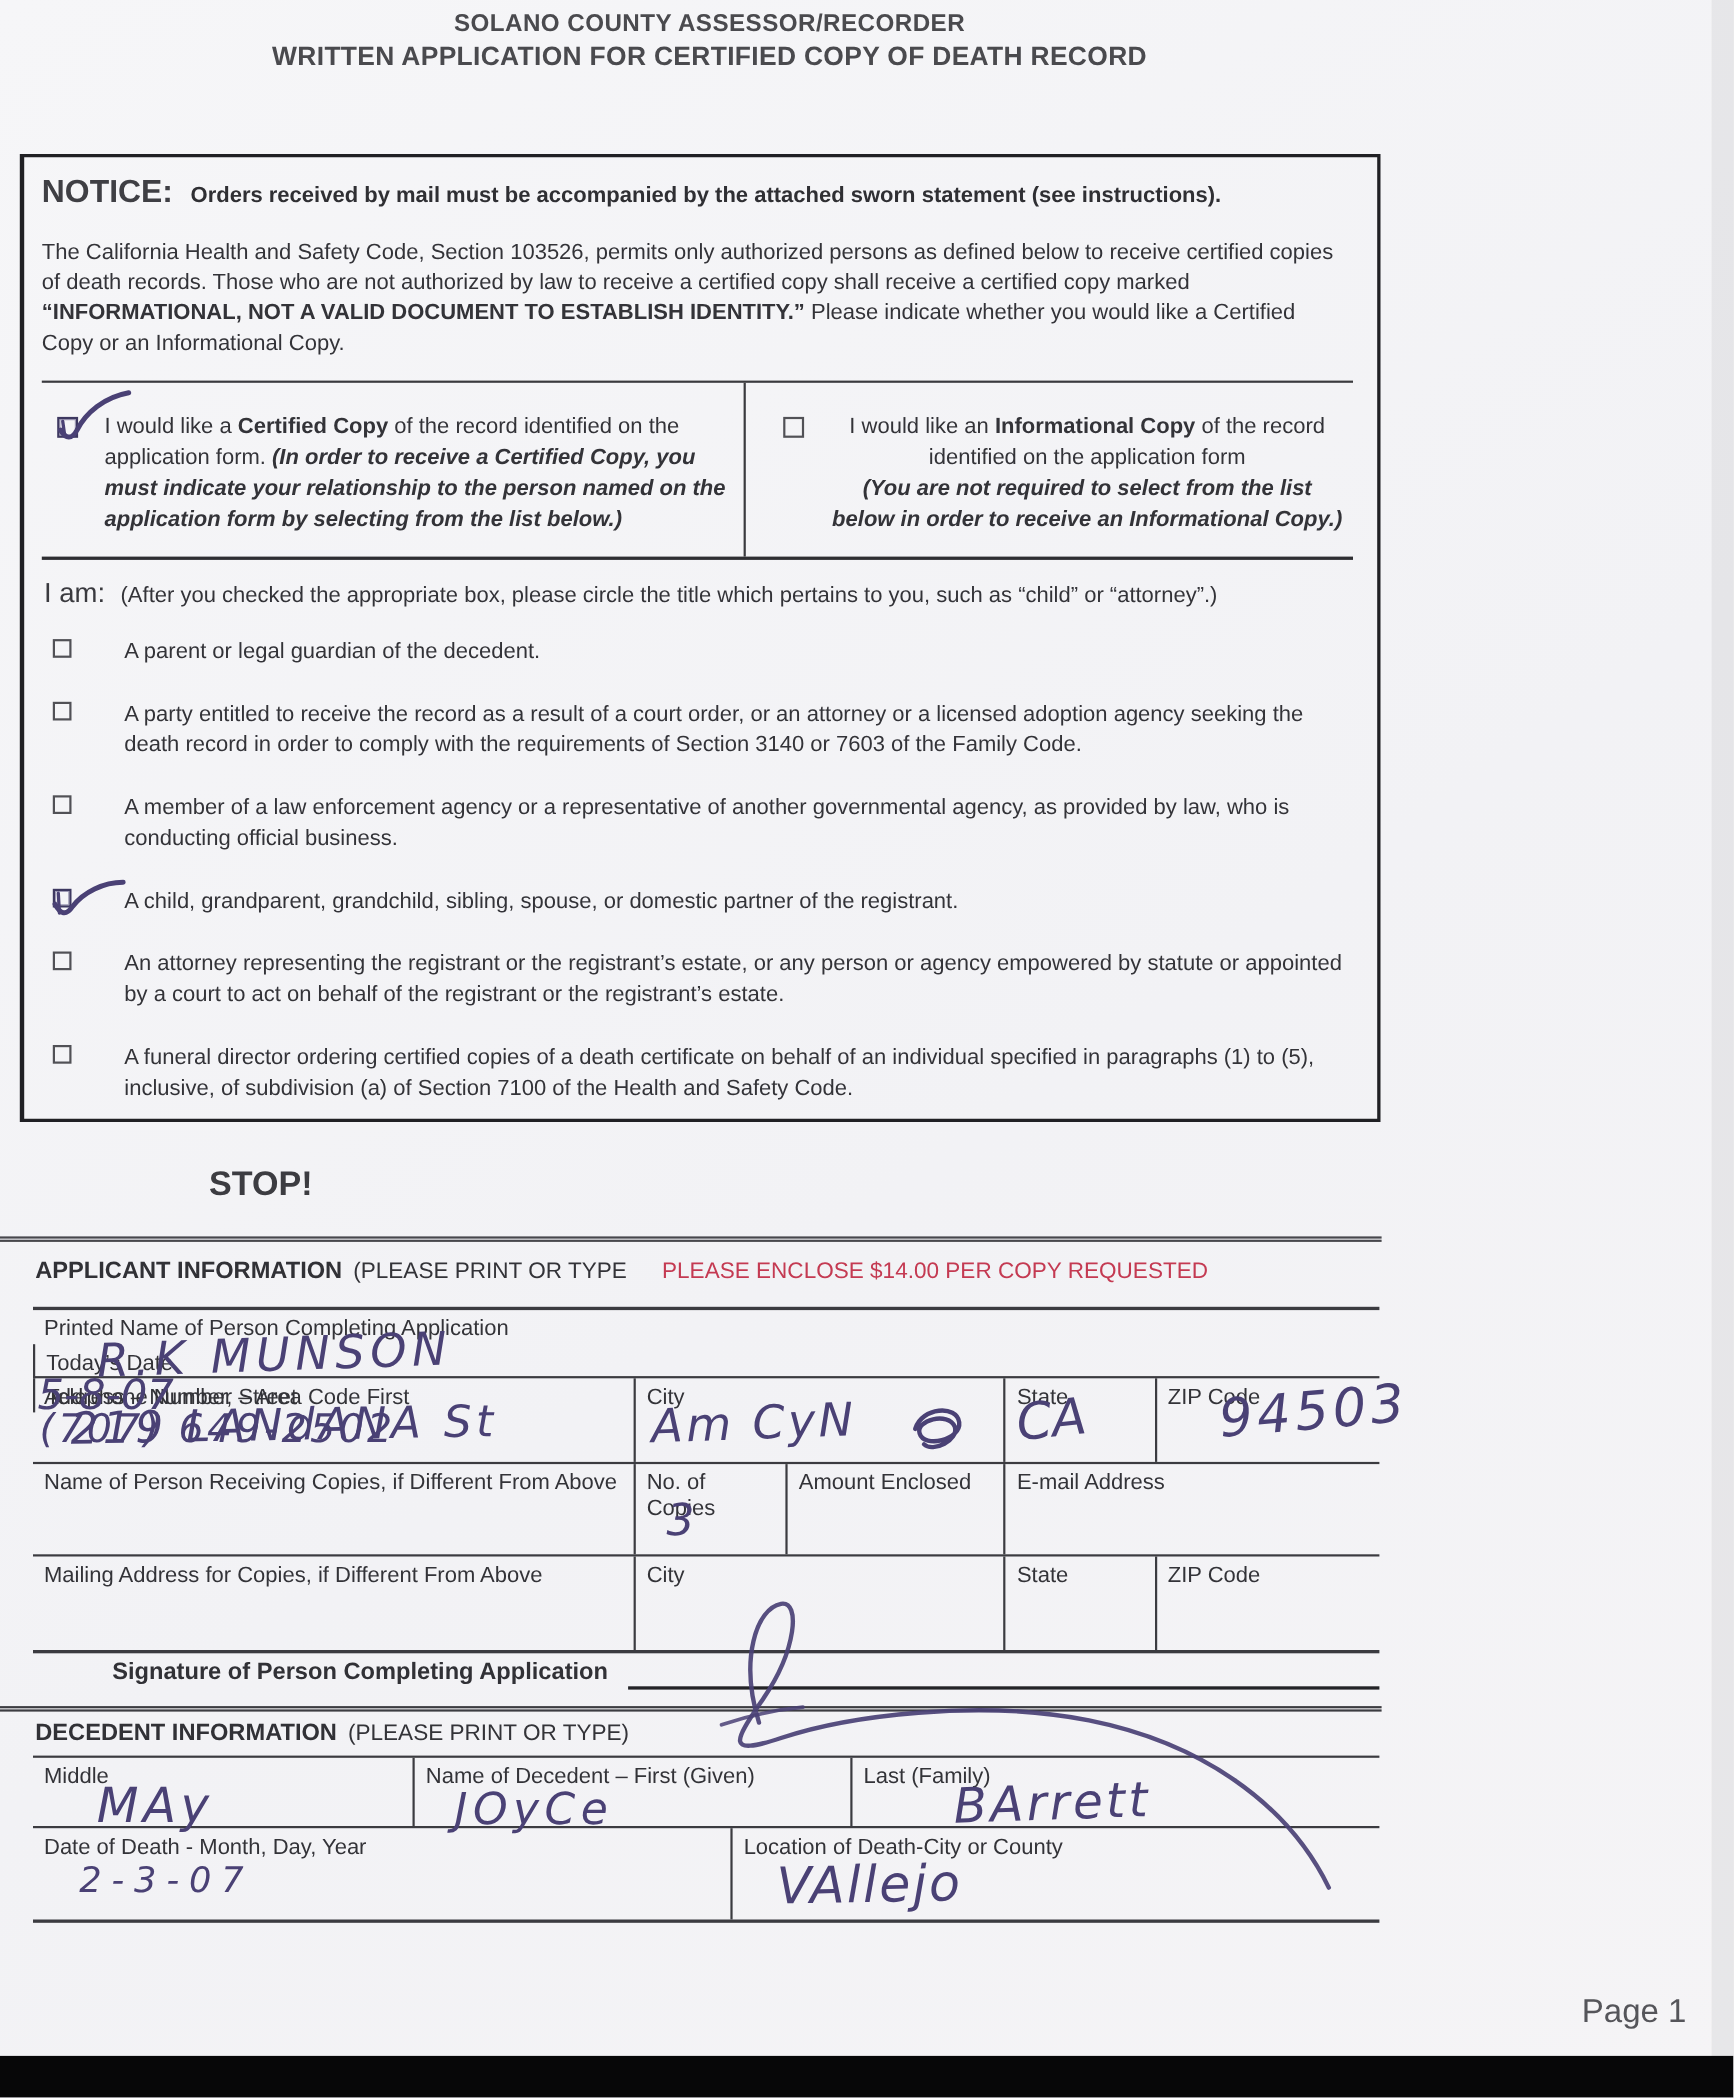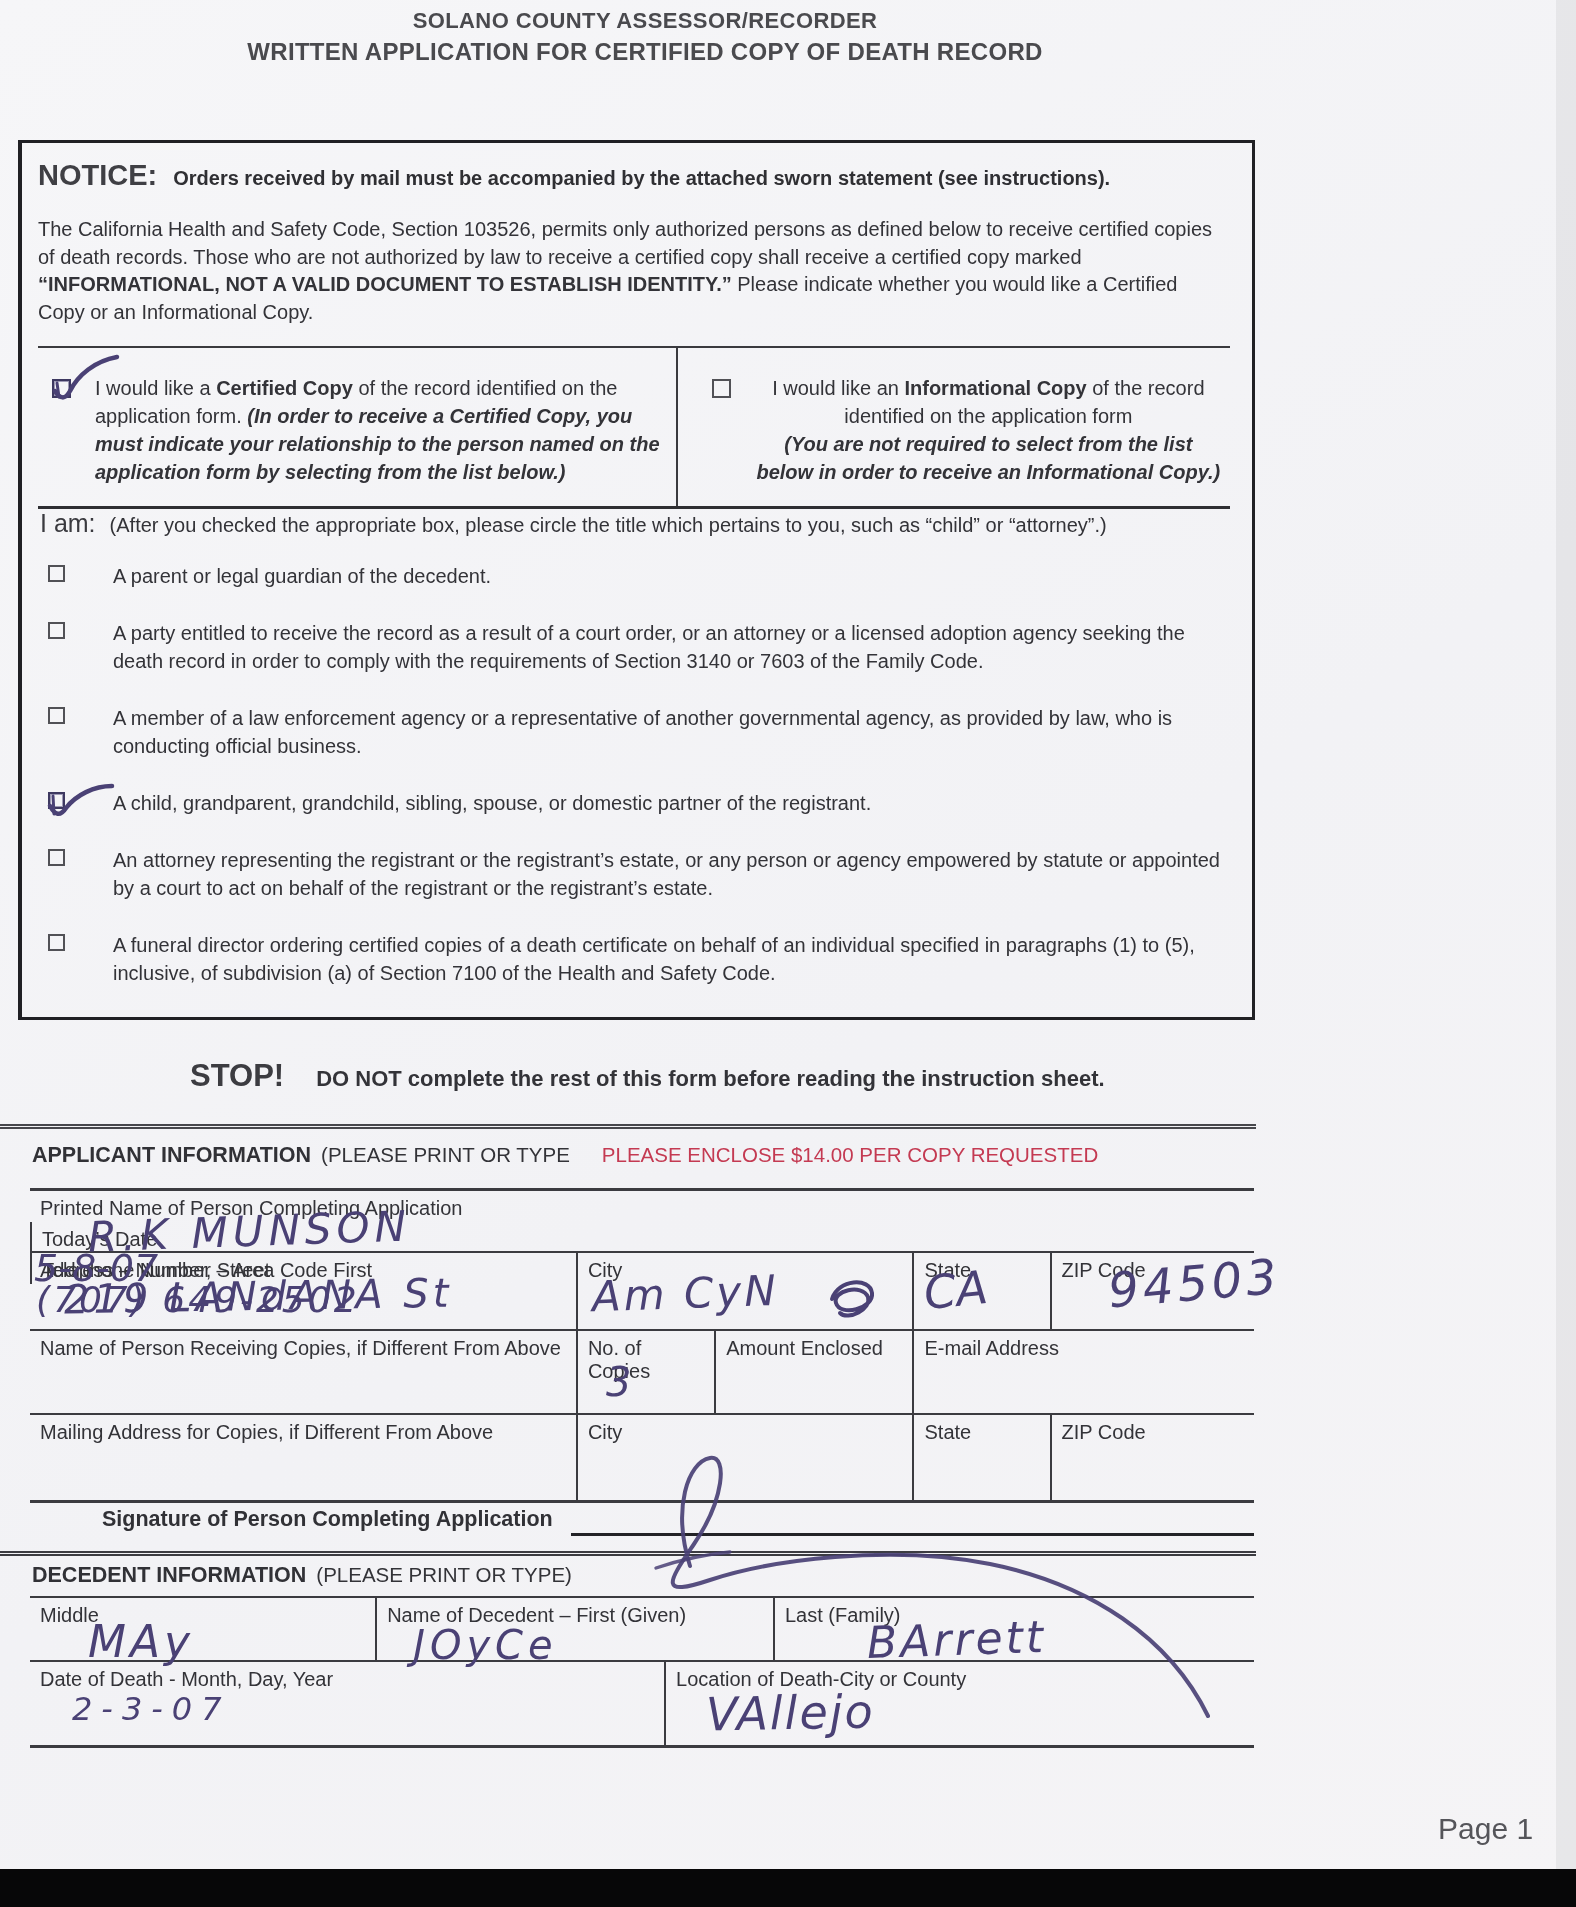--- a/index.html
+++ b/index.html
@@ -35,7 +35,7 @@
   .opt-text { font-size:20px; line-height:1.4; color:#333338; }
   .opt-note { font-weight:bold; font-style:italic; }
   .check-svg { position:absolute; pointer-events:none; }
-  .iam-head { display:flex; align-items:baseline; gap:14px; padding-left:2px; }
+  .iam-head { display:flex; align-items:baseline; gap:14px; margin-top:16px; padding-left:2px; }
   .iam-label { font-size:25px; color:#3a3a3f; }
   .iam-instruction { font-size:20px; color:#333338; }
   .iam-options { margin-top:24px; display:flex; flex-direction:column; gap:29px; }

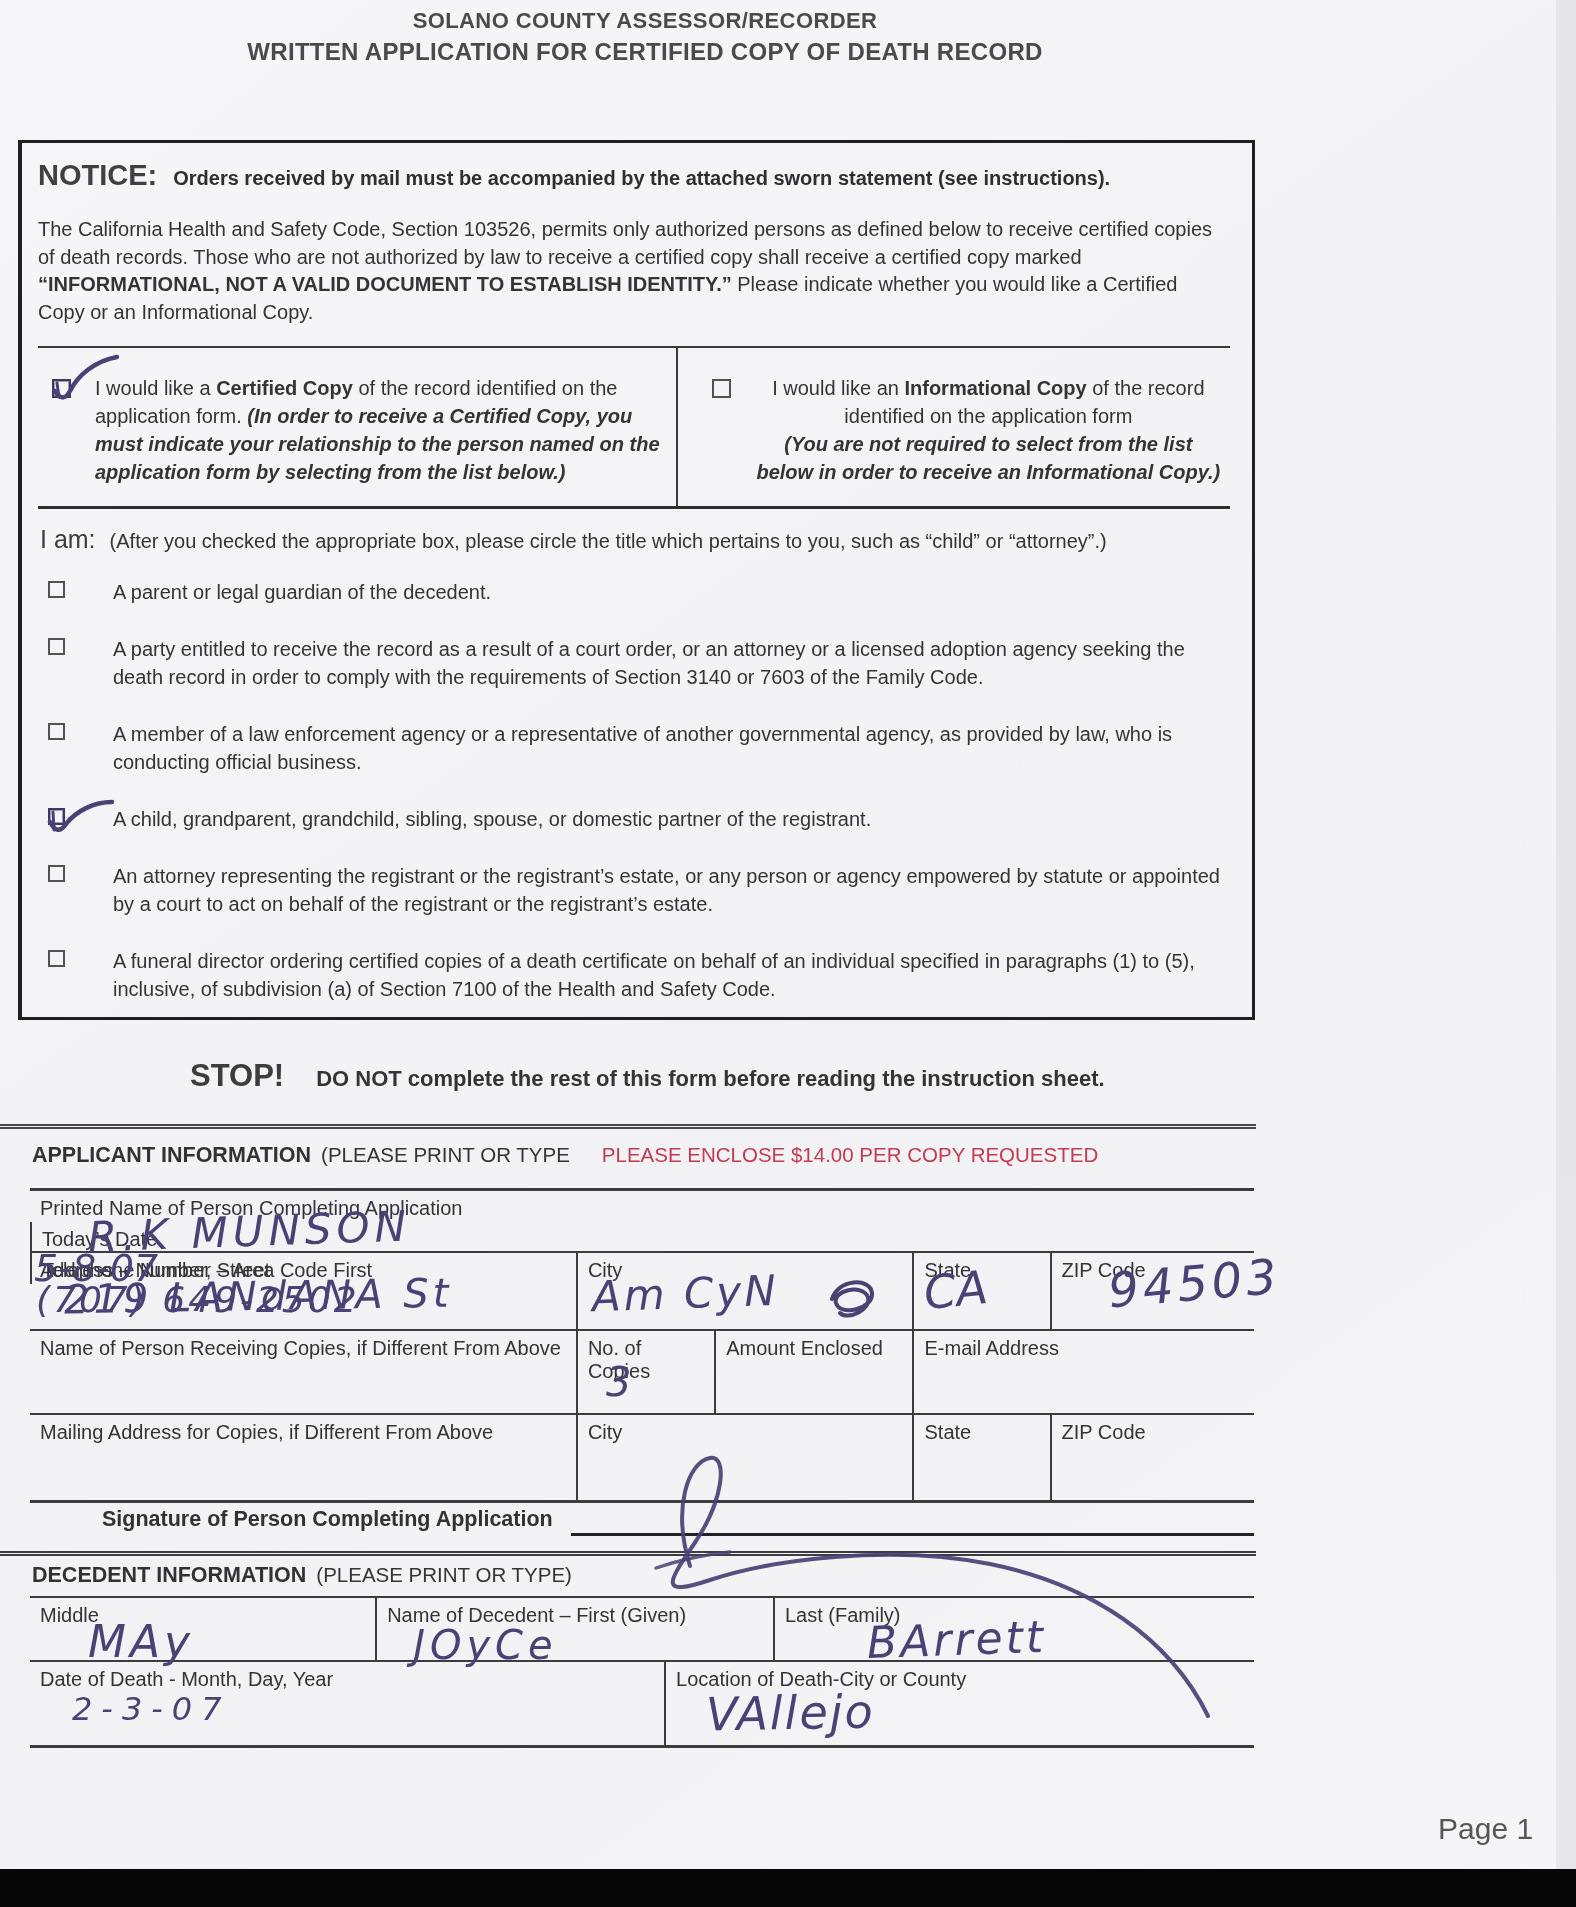--- a/index.html
+++ b/index.html
@@ -162,7 +162,6 @@
 
   <div class="stop-row">
     <span class="stop-label">STOP!</span>
-    <span class="stop-text">DO NOT complete the rest of this form before reading the instruction sheet.</span>
   </div>
 
   <div class="rule-1"></div>

